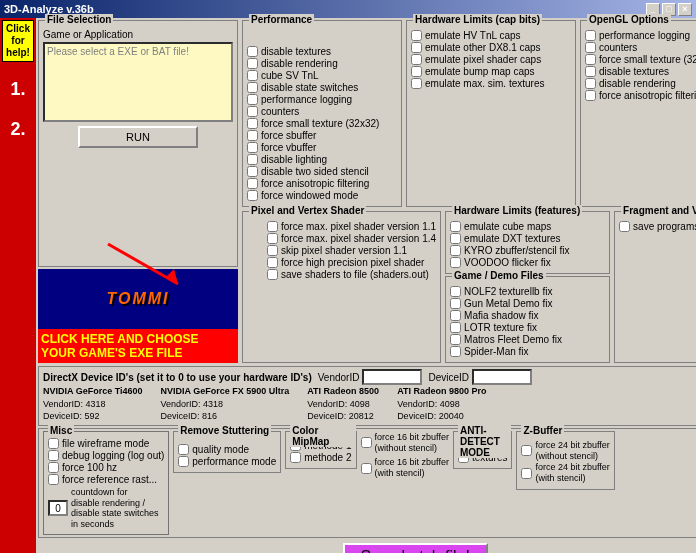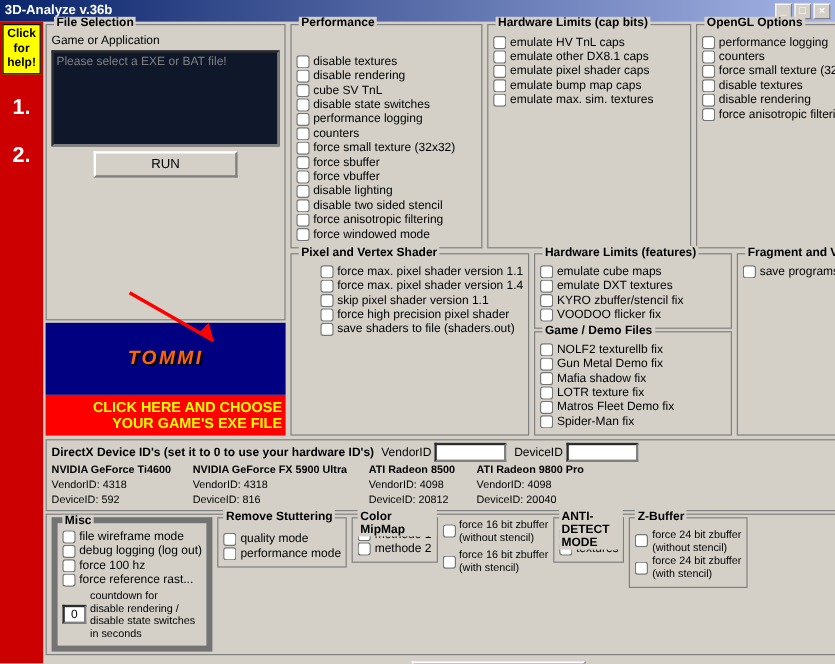--- a/index.html
+++ b/index.html
@@ -87,7 +87,7 @@
       width: 100%;
       height: 80px;
       border: 2px inset #808080;
-      background: #0f172a;
+      background: #fef9c3;
       margin-bottom: 4px;
       font-size: 10px;
       overflow: hidden;

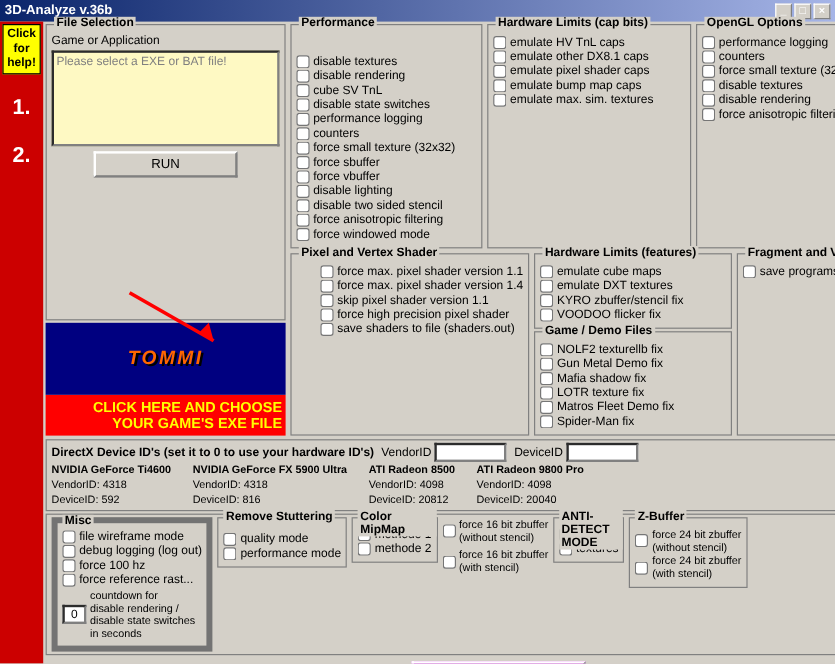--- a/index.html
+++ b/index.html
@@ -139,7 +139,7 @@
       color: #ffff00;
       font-size: 12px;
       font-weight: bold;
-      text-align: right;
+      text-align: left;
       padding: 3px;
       width: 100%;
     }

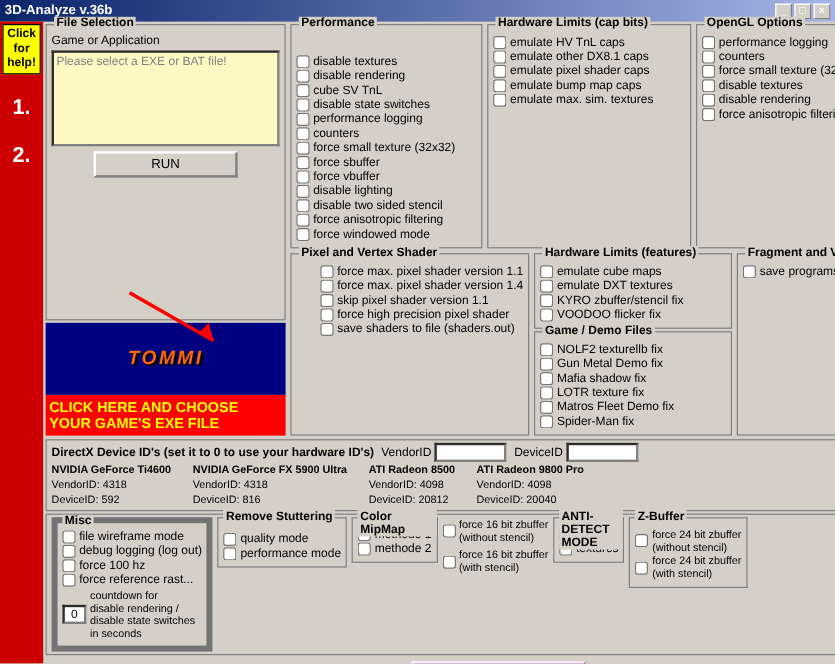--- a/index.html
+++ b/index.html
@@ -505,7 +505,7 @@
 
     <div style="border:1px solid #808080; margin:1px 2px; padding:2px 4px; background:#d4d0c8; display:flex; align-items:flex-start; gap:4px;">
 
-      <div style="position:relative; border:5px solid #737373; padding:4px 4px 4px 4px;">
+      <div style="position:relative; border:1px solid #737373; padding:4px 4px 4px 4px;">
         <span style="position:absolute;top:-7px;left:4px;background:#d4d0c8;padding:0 2px;font-size:10px;font-weight:bold;">Misc</span>
         <div id="misc-items" style="margin-top:2px;">
             <div class="checkbox-row">

